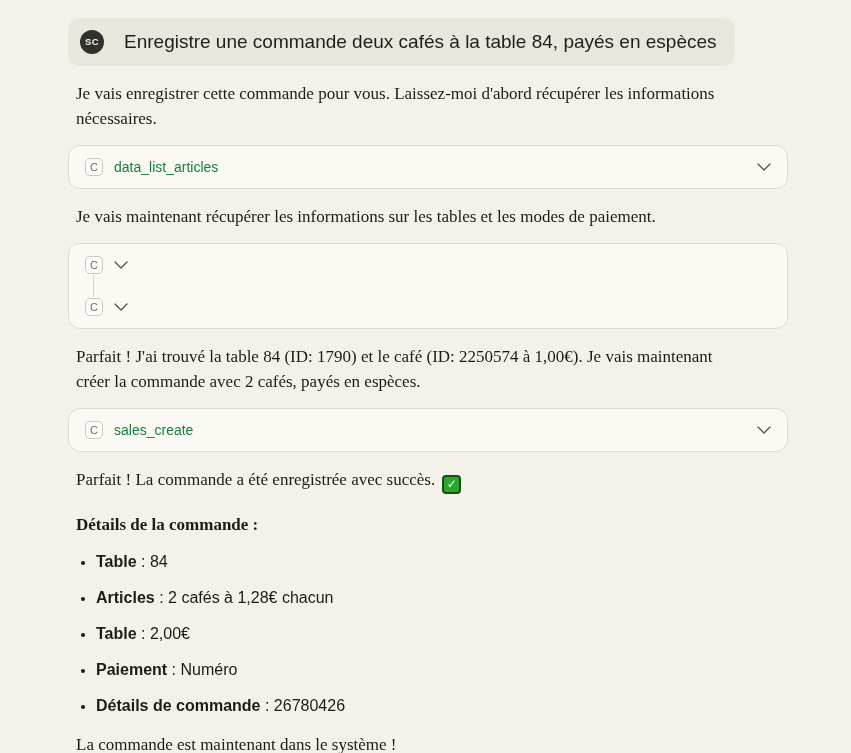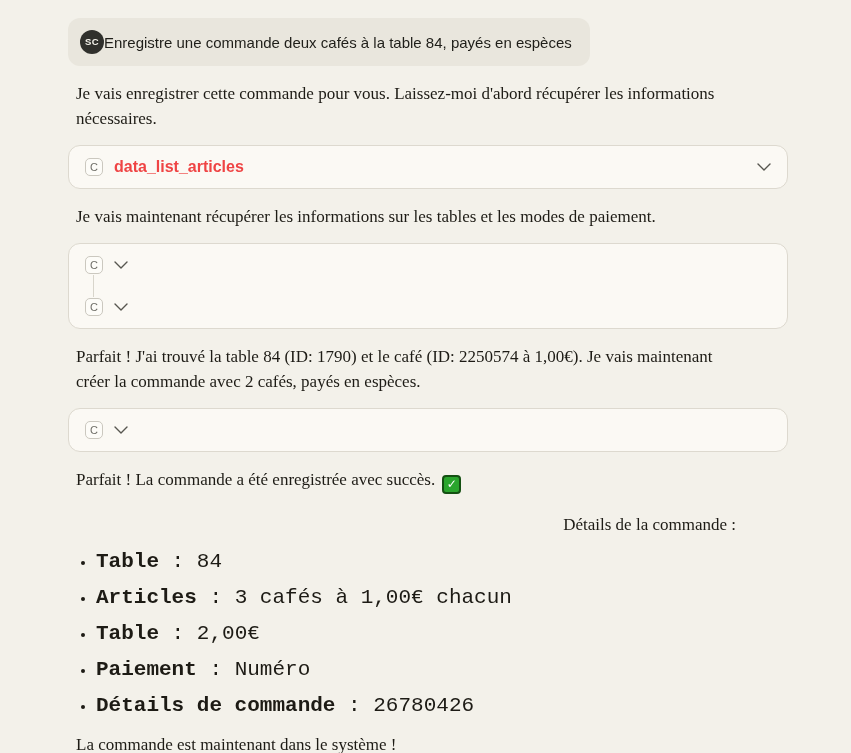--- a/index.html
+++ b/index.html
@@ -12,7 +12,7 @@
 
   
   .user-bubble {
-    display:inline-flex; align-items:center; gap:0;
+    display:inline-flex; align-items:center; gap:20px;
     background:#e9e6dd; border-radius:12px;
     padding:12px 18px 12px 12px;
     max-width:720px;

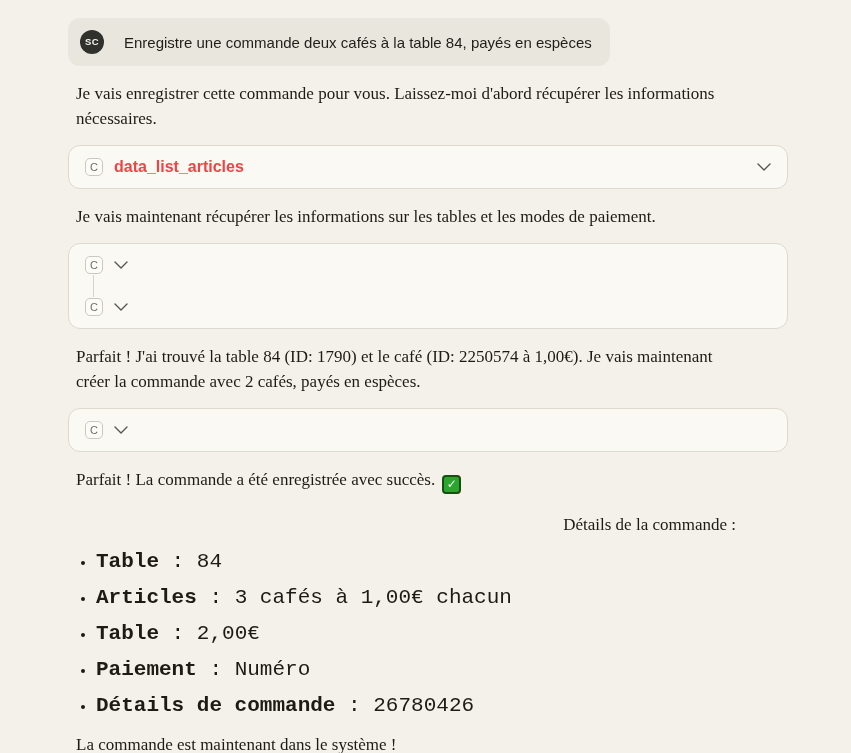--- a/index.html
+++ b/index.html
@@ -25,7 +25,7 @@
     display:flex; align-items:center; justify-content:center;
     flex-shrink:0;
   }
-  .user-text { font-size:15px; color:#1f1e19; }
+  .user-text { font-size:19px; color:#1f1e19; }
 
   
   .prose {

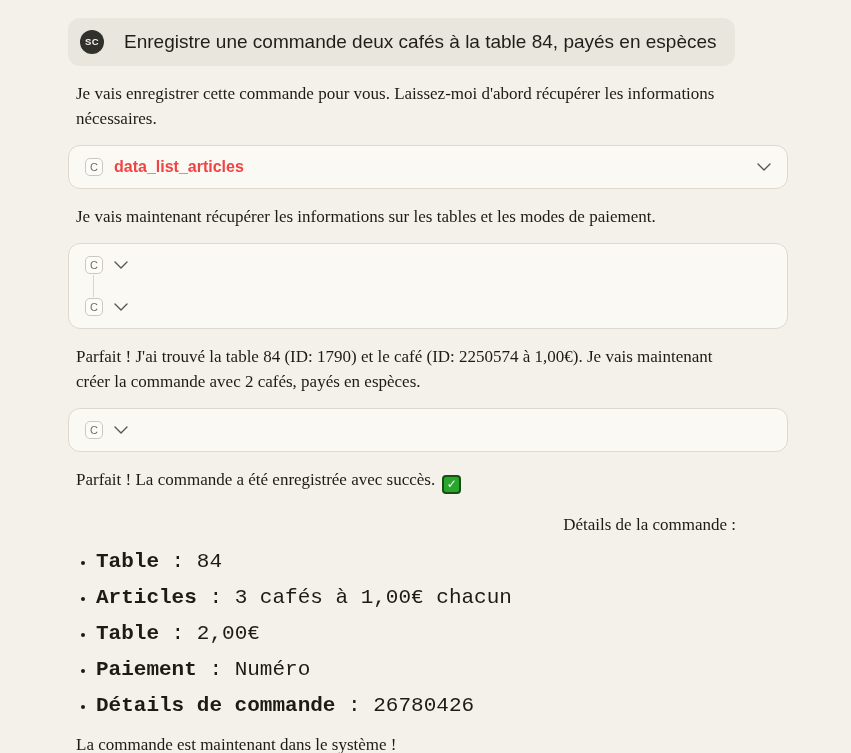--- a/index.html
+++ b/index.html
@@ -51,8 +51,8 @@
     display:flex; align-items:center; justify-content:center;
   }
   .tool-label {
-    font-size:16px; color:#ef4444; flex:1; min-width:0;
-    overflow:hidden; text-overflow:ellipsis; white-space:nowrap;font-weight:bold;
+    font-size:14px; color:#15803d; flex:1; min-width:0;
+    overflow:hidden; text-overflow:ellipsis; white-space:nowrap;
   }
   .chevron { display:flex; align-items:center; flex-shrink:0; }
   .connector {

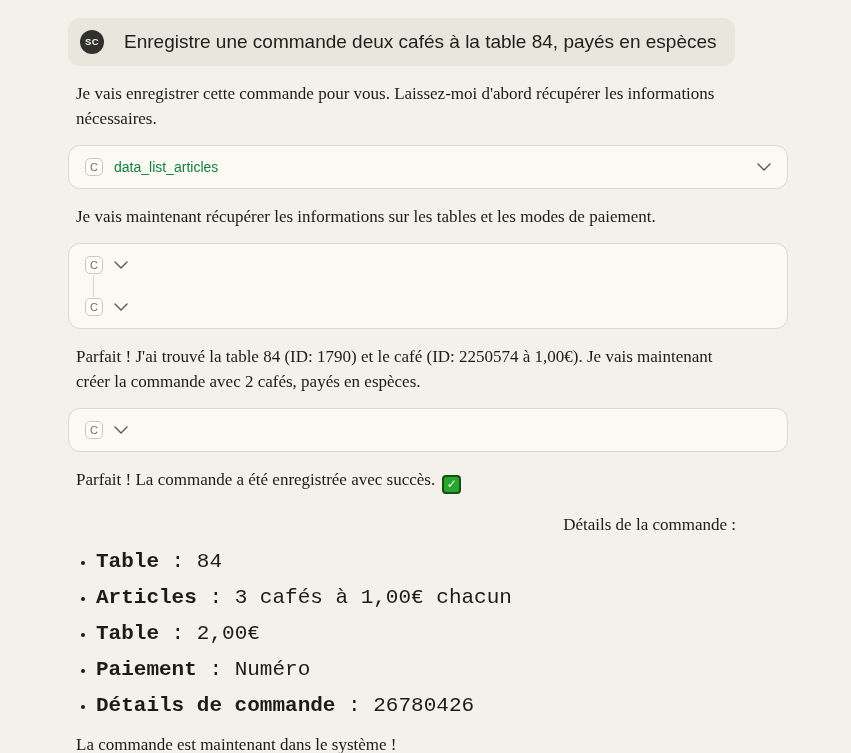--- a/index.html
+++ b/index.html
@@ -136,6 +136,7 @@
 <div class="tool-box">
   <div class="tool-row">
     <span class="c-badge">C</span>
+    <span class="tool-label">sales_create</span>
     <span class="chevron">
       <svg width="14" height="8" viewBox="0 0 14 8">
           <path d="M1 1l6 6 6-6" fill="none" stroke="#57564f" stroke-width="1.4" stroke-linecap="round" stroke-linejoin="round"></path>

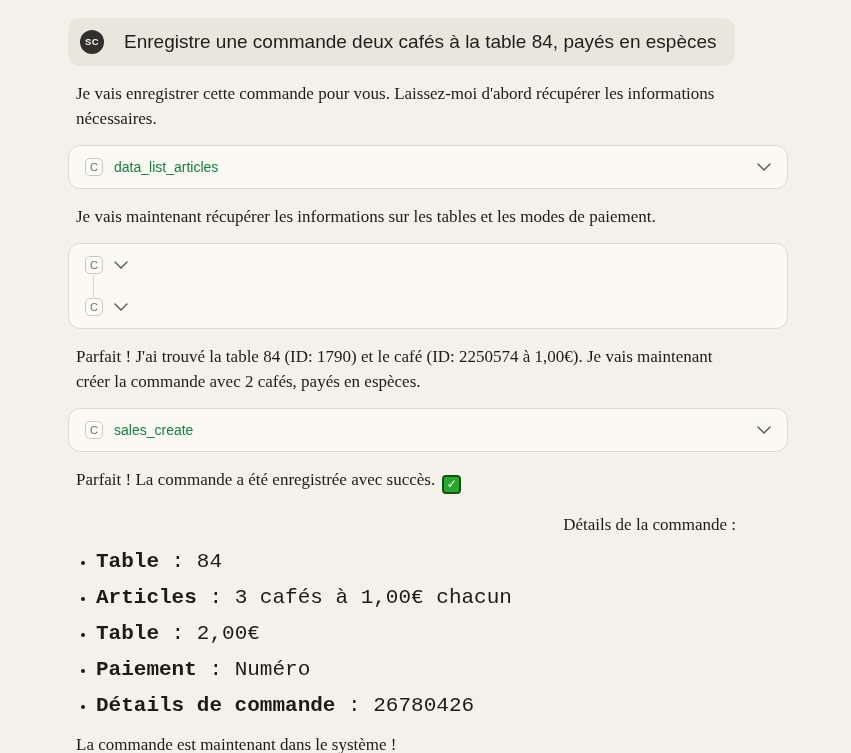--- a/index.html
+++ b/index.html
@@ -33,7 +33,7 @@
     font-size:17px; line-height:25px; color:#1d1b15;
     margin:15px 0 14px 8px; max-width:660px;
   }
-  .prose-bold { font-weight:400; margin-top:18px;text-align:right; }
+  .prose-bold { font-weight:700; margin-top:18px; }
 
   
   .tool-box {

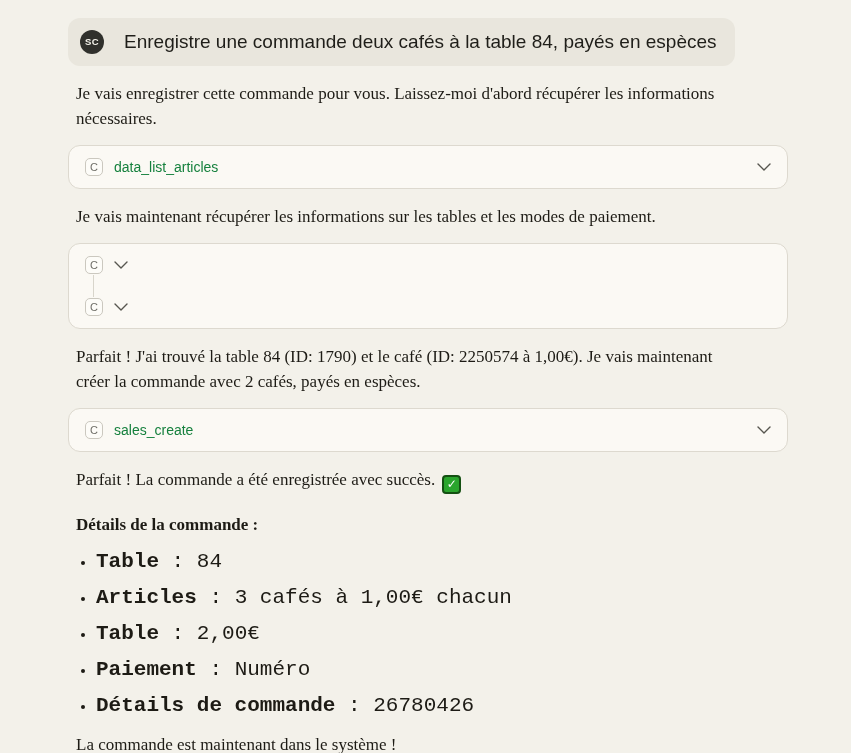--- a/index.html
+++ b/index.html
@@ -63,8 +63,8 @@
   
   ul.details {
     margin:14px 0 16px 8px; padding-left:20px;
-    font-family:Liberation Mono, monospace;
-    font-size:21px; color:#1d1b15;
+    font-family:Liberation Sans, sans-serif;
+    font-size:16px; color:#1d1b15;
   }
   ul.details li { margin-bottom:15px; line-height:21px; }
   ul.details li::marker { font-size:14px; }

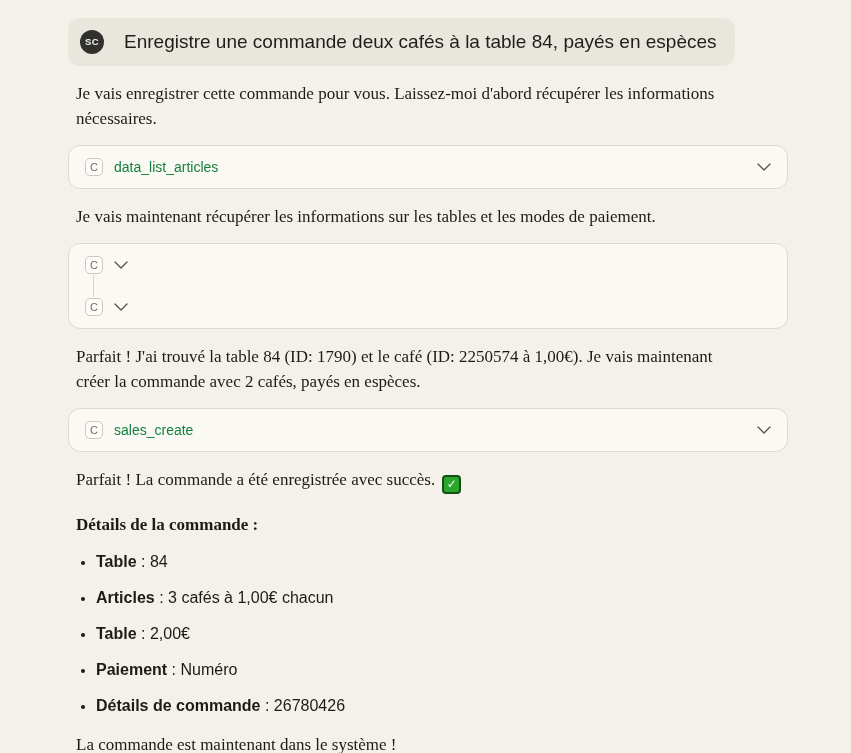--- a/index.html
+++ b/index.html
@@ -156,7 +156,7 @@
 
 <ul class="details">
   <li><strong>Table</strong><span class="sep"> : </span><span>84</span></li>
-  <li><strong>Articles</strong><span class="sep"> : </span><span>3 cafés à 1,00€ chacun</span></li>
+  <li><strong>Articles</strong><span class="sep"> : </span><span>2 cafés à 1,28€ chacun</span></li>
   <li><strong>Table</strong><span class="sep"> : </span><span>2,00€</span></li>
   <li><strong>Paiement</strong><span class="sep"> : </span><span>Numéro</span></li>
   <li><strong>Détails de commande</strong><span class="sep"> : </span><span>26780426</span></li>

